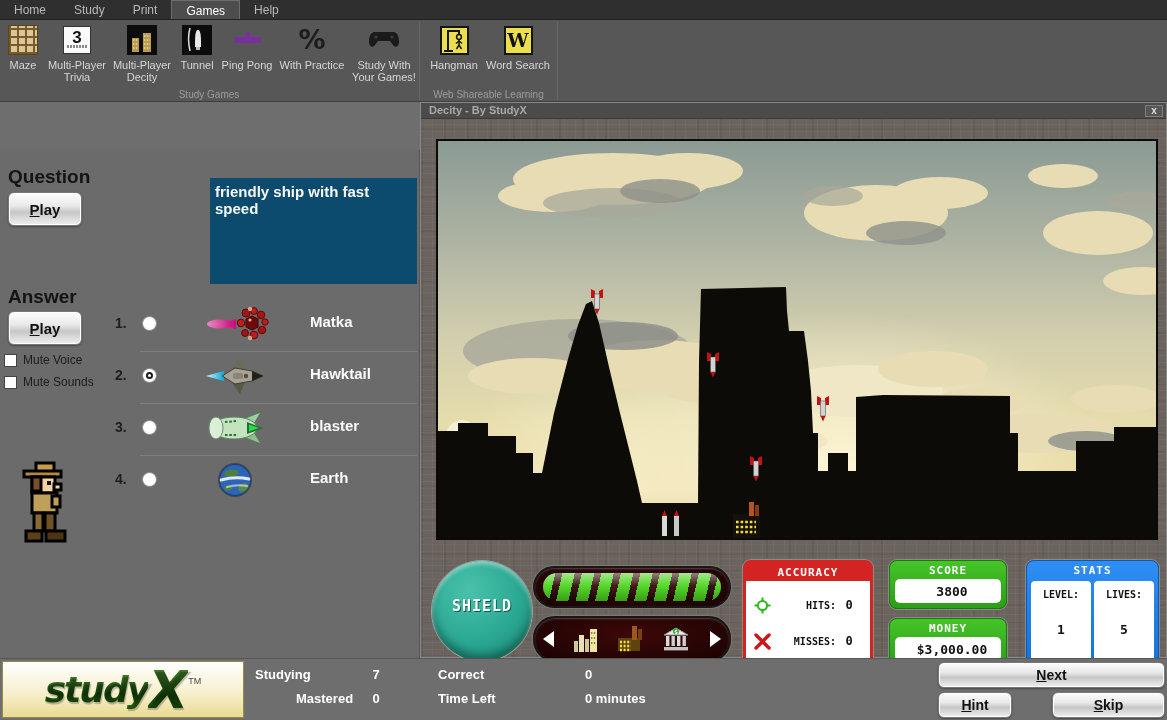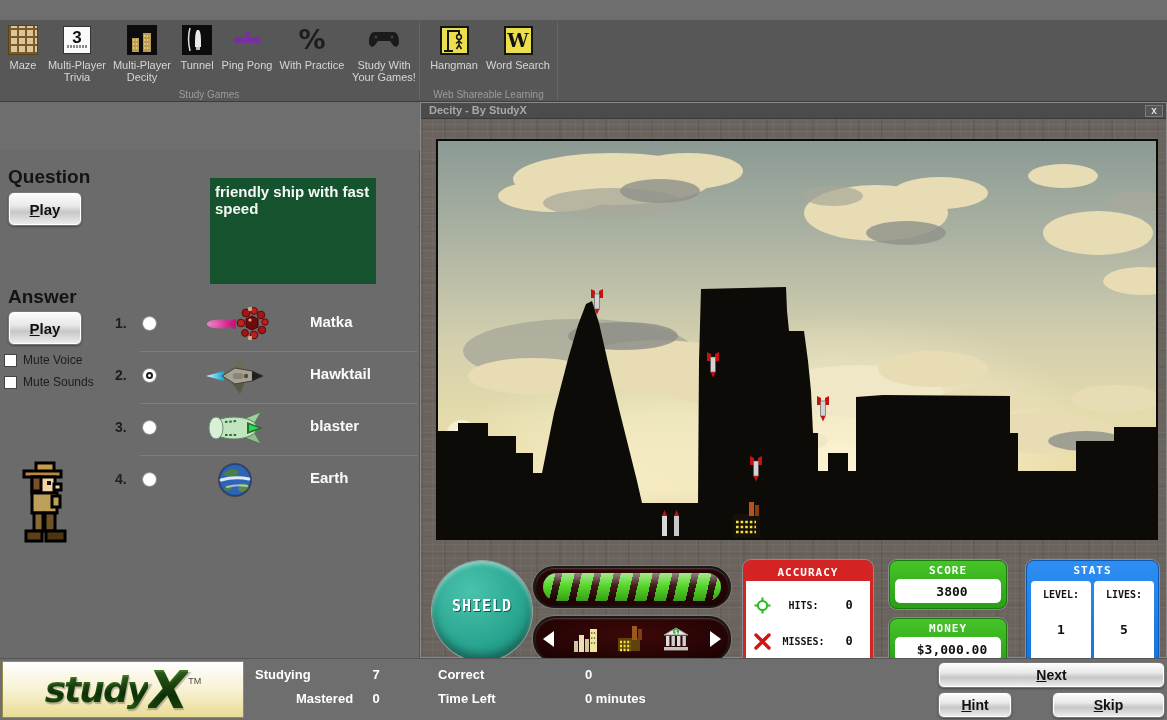--- a/index.html
+++ b/index.html
@@ -115,6 +115,13 @@
 
 <div class="screen">
 
+  <div class="menubar">
+    <div class="menu-item">Home</div>
+    <div class="menu-item">Study</div>
+    <div class="menu-item">Print</div>
+    <div class="menu-item active">Games</div>
+    <div class="menu-item">Help</div>
+  </div>
 
   <div class="ribbon">
     <div class="rb-item" style="left:4px; width:38px;">

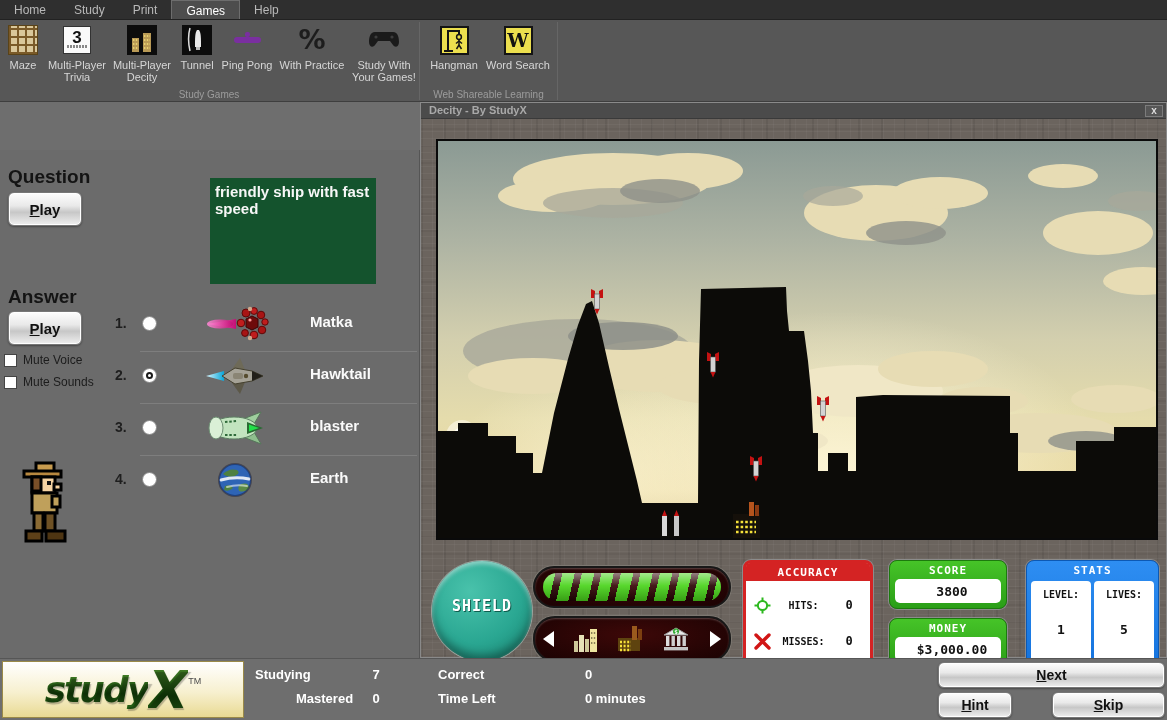--- a/index.html
+++ b/index.html
@@ -35,7 +35,7 @@
   .left-panel { position:absolute; left:0; top:102px; width:420px; height:556px; background:#6b6b6b; border-right:1px solid #555;margin-top:48px; }
   .lp-heading { position:absolute; left:8px; font-size:19px; font-weight:bold; color:#141414; }
   .btn-glossy { position:absolute; background:linear-gradient(180deg,#fdfdfd 0%,#e9e9e9 40%,#c7c7c7 60%,#efefef 100%); border:1px solid #777; border-radius:6px; box-shadow:inset 0 0 0 1px #fff, 0 1px 2px rgba(0,0,0,.35); font-weight:bold; color:#111; display:flex; align-items:center; justify-content:center; cursor:default; }
-  .q-box { position:absolute; left:210px; top:28px; width:166px; height:106px; background:#14532d; color:#f7f7f7; font-size:15px; font-weight:bold; padding:5px 2px 0 5px; }
+  .q-box { position:absolute; left:210px; top:28px; width:207px; height:106px; background:#0c4a6e; color:#f7f7f7; font-size:15px; font-weight:bold; padding:5px 2px 0 5px; }
   .check-row { position:absolute; left:4px; display:flex; align-items:center; gap:6px; font-size:12px; color:#1c1c1c; }
   .checkbox { width:13px; height:13px; background:#fff; border:1px solid #444; }
   .opt-row { position:absolute; left:100px; width:320px; height:52px; }

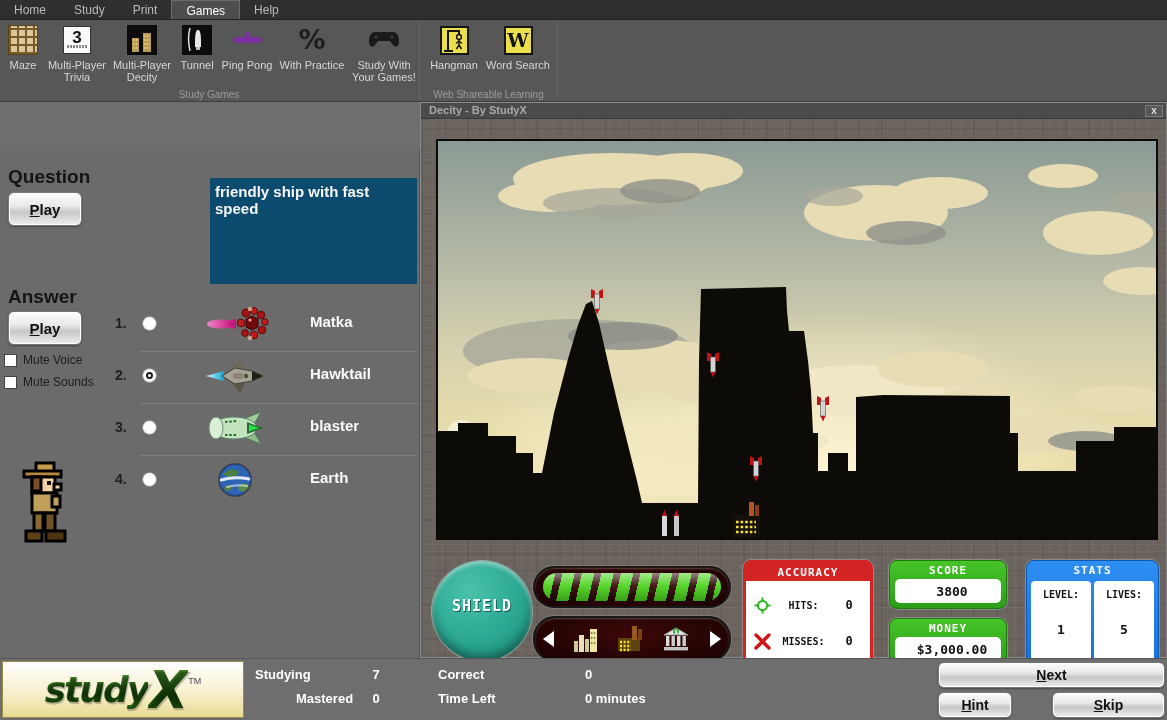--- a/index.html
+++ b/index.html
@@ -84,7 +84,7 @@
   .accuracy { left:322px; top:441px; width:130px; height:108px; background:#fff; border:3px solid #d42323; box-shadow:0 0 0 1px #8c8c8c; }
   .accuracy-head { background:#d42323; color:#fff; font-size:11px; letter-spacing:1px; text-align:center; padding:3px 0 2px 0; border-radius:4px 4px 0 0; }
   .acc-row { position:absolute; left:8px; right:8px; height:20px; display:flex; align-items:center; color:#111; font-size:10px; }
-  .acc-row .lbl { flex:1; text-align:center; }
+  .acc-row .lbl { flex:1; text-align:right; }
   .acc-row .val { width:26px; text-align:center; font-size:12px; }
   .green-panel { width:118px; height:49px; background:linear-gradient(180deg,#46c428,#2a9e17); border:1px solid #1c7a0d; box-shadow:0 0 0 1px #8c8c8c; }
   .gp-head { color:#fff; font-size:11px; letter-spacing:1px; text-align:center; padding-top:3px; }

